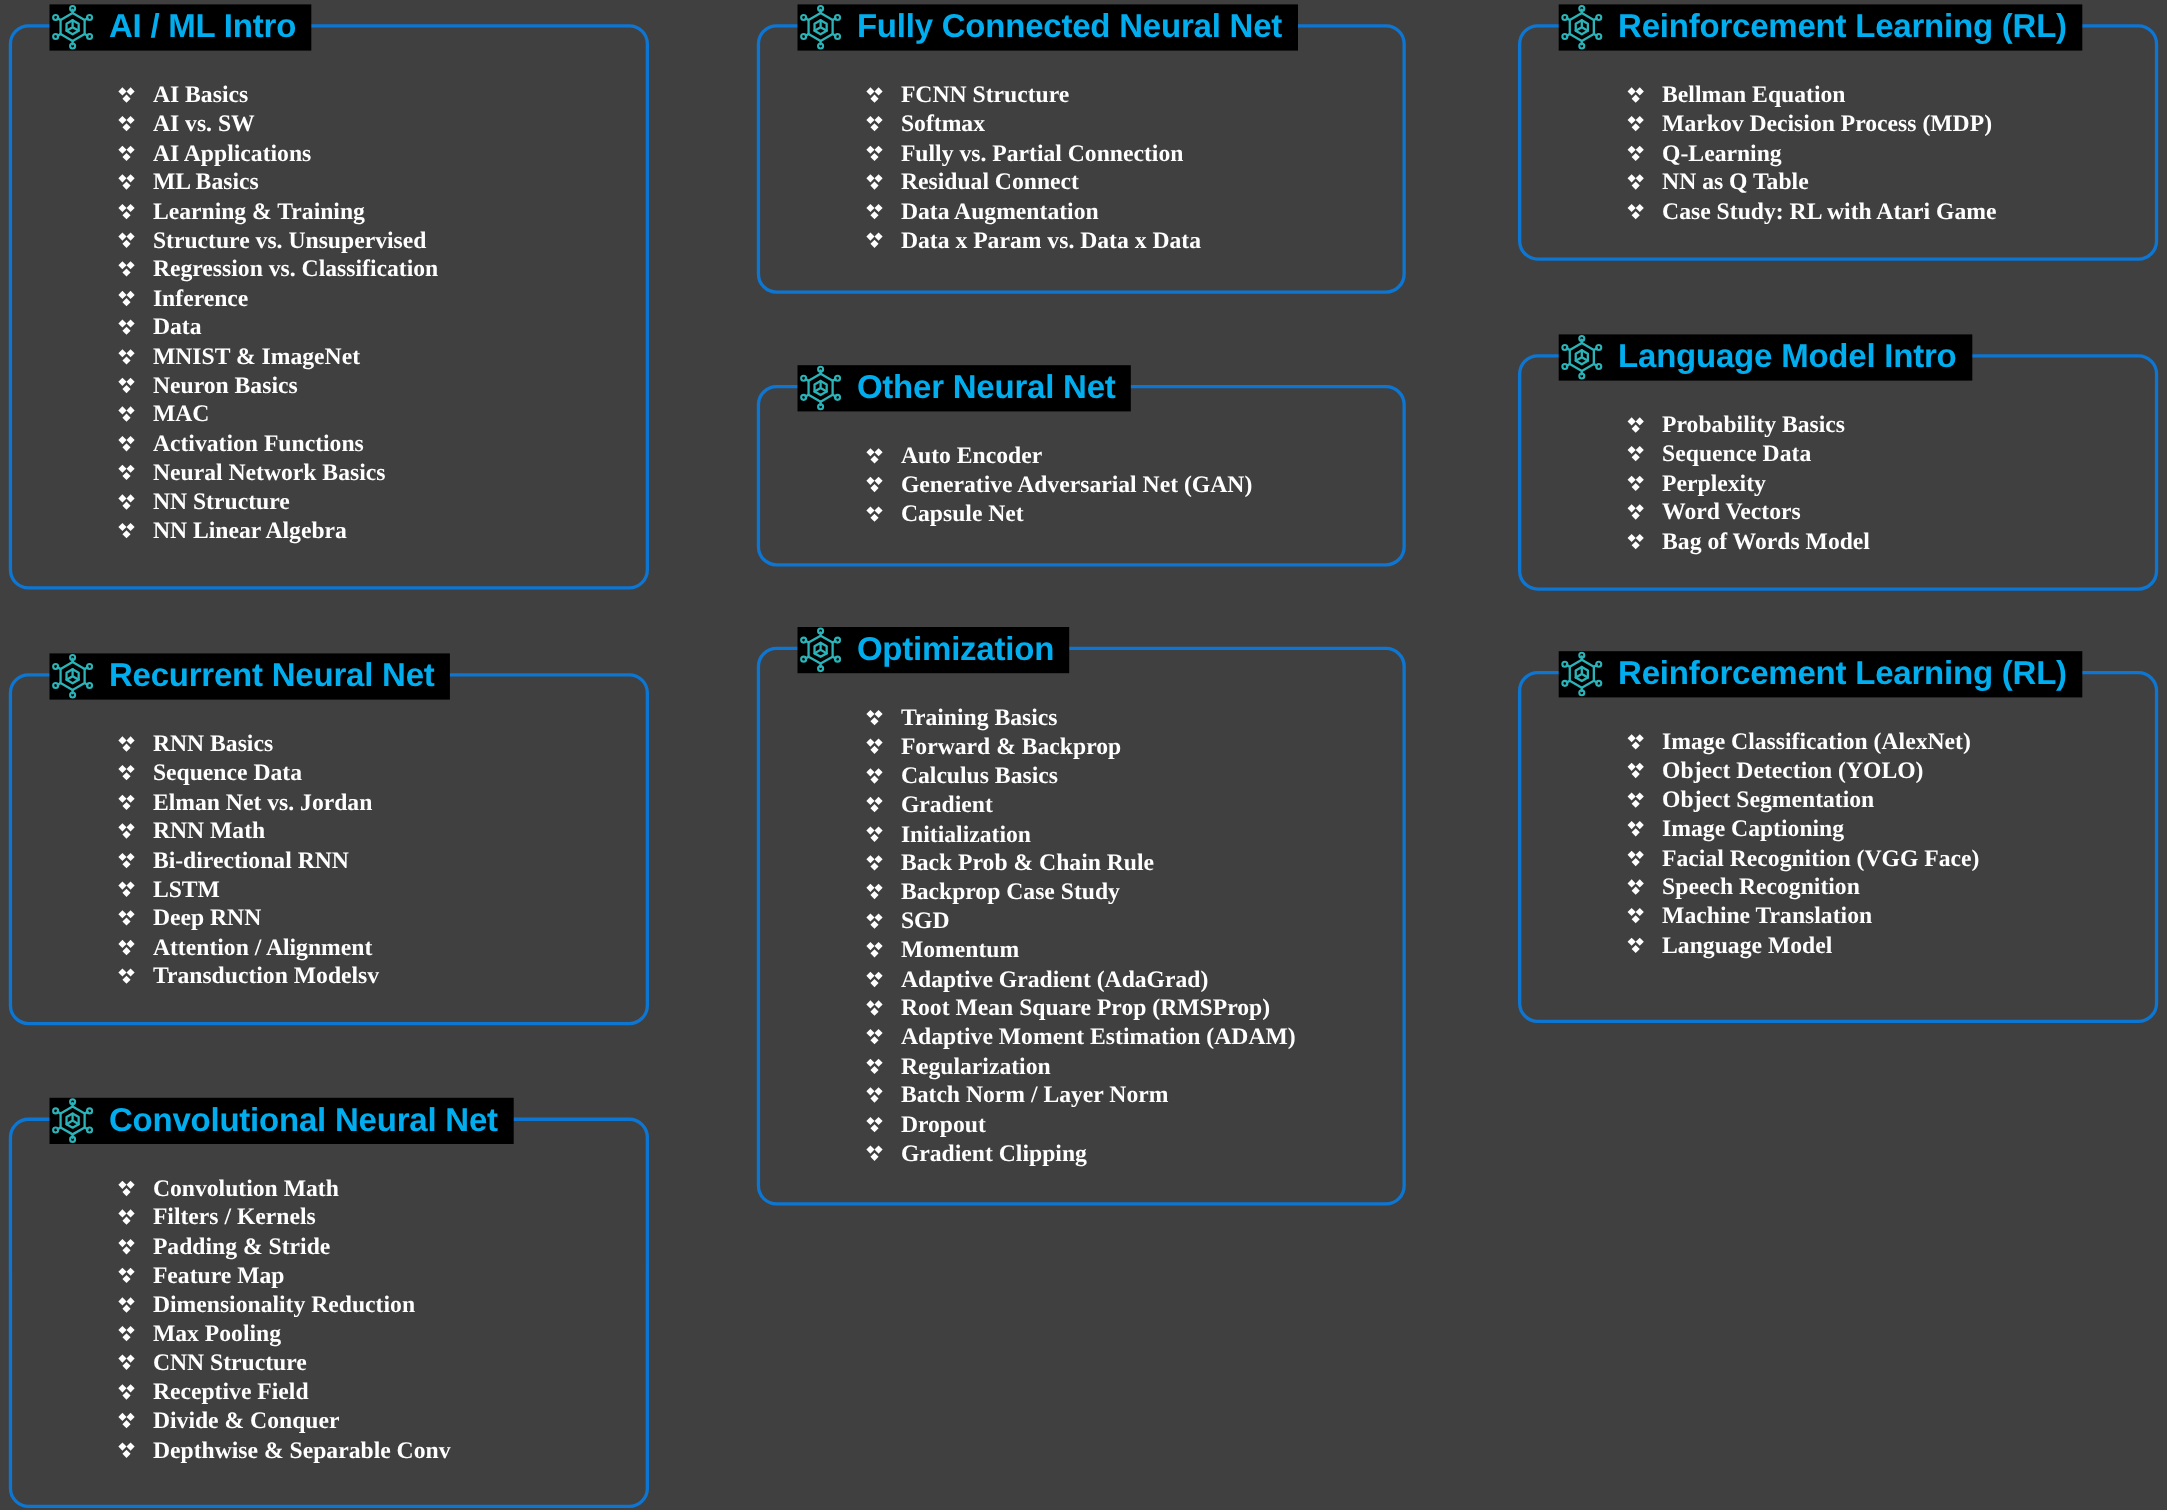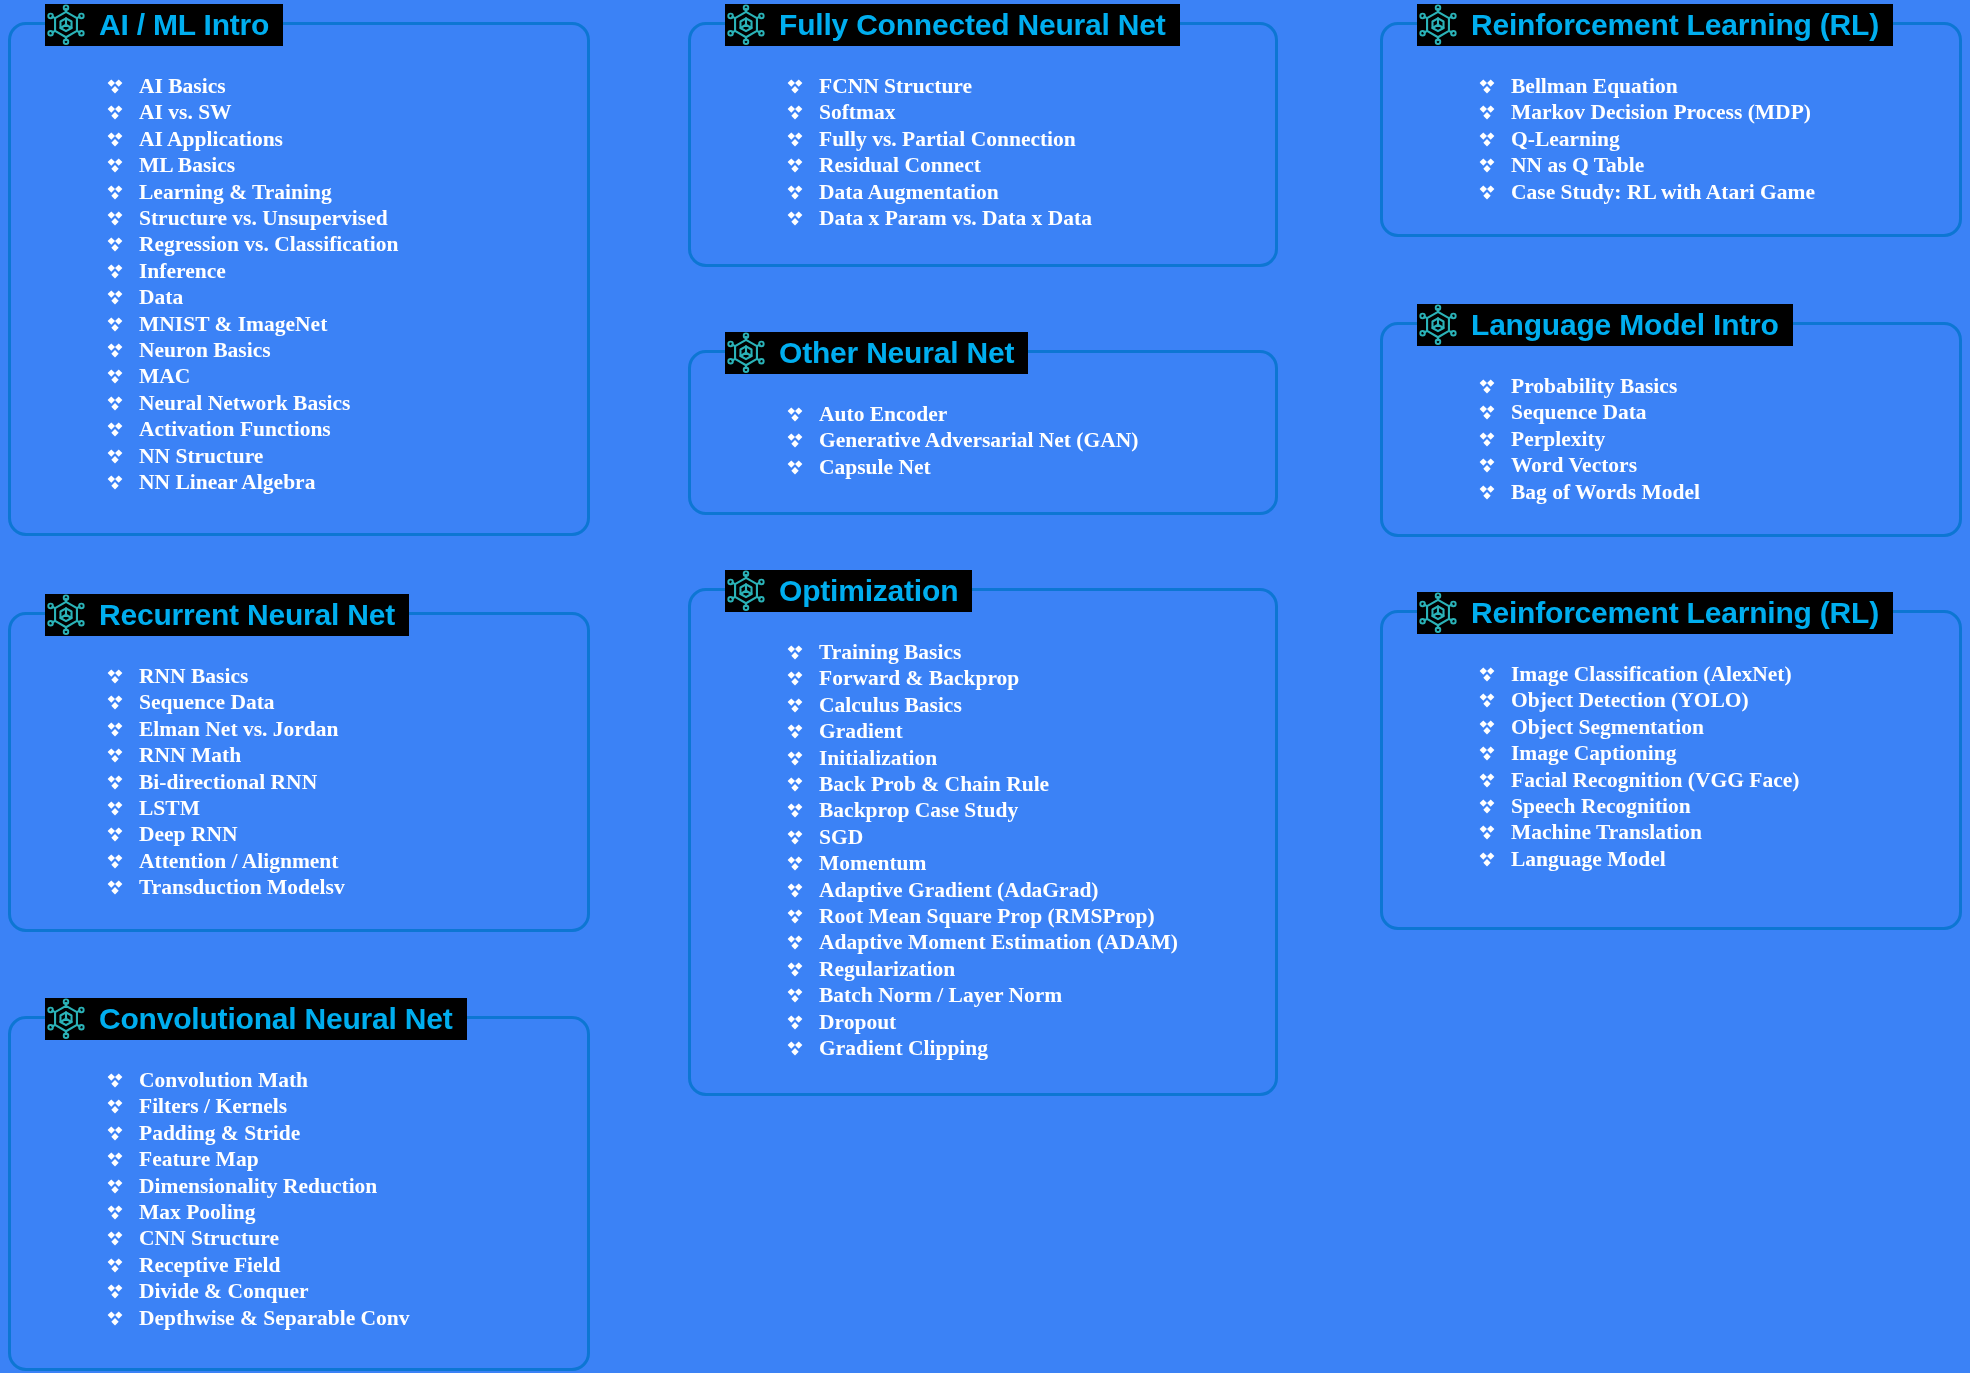--- a/index.html
+++ b/index.html
@@ -20,7 +20,7 @@
     position: relative;
     width: 1970px;
     height: 1373px;
-    background: #3b82f6;
+    background: #404040;
   }
 
   

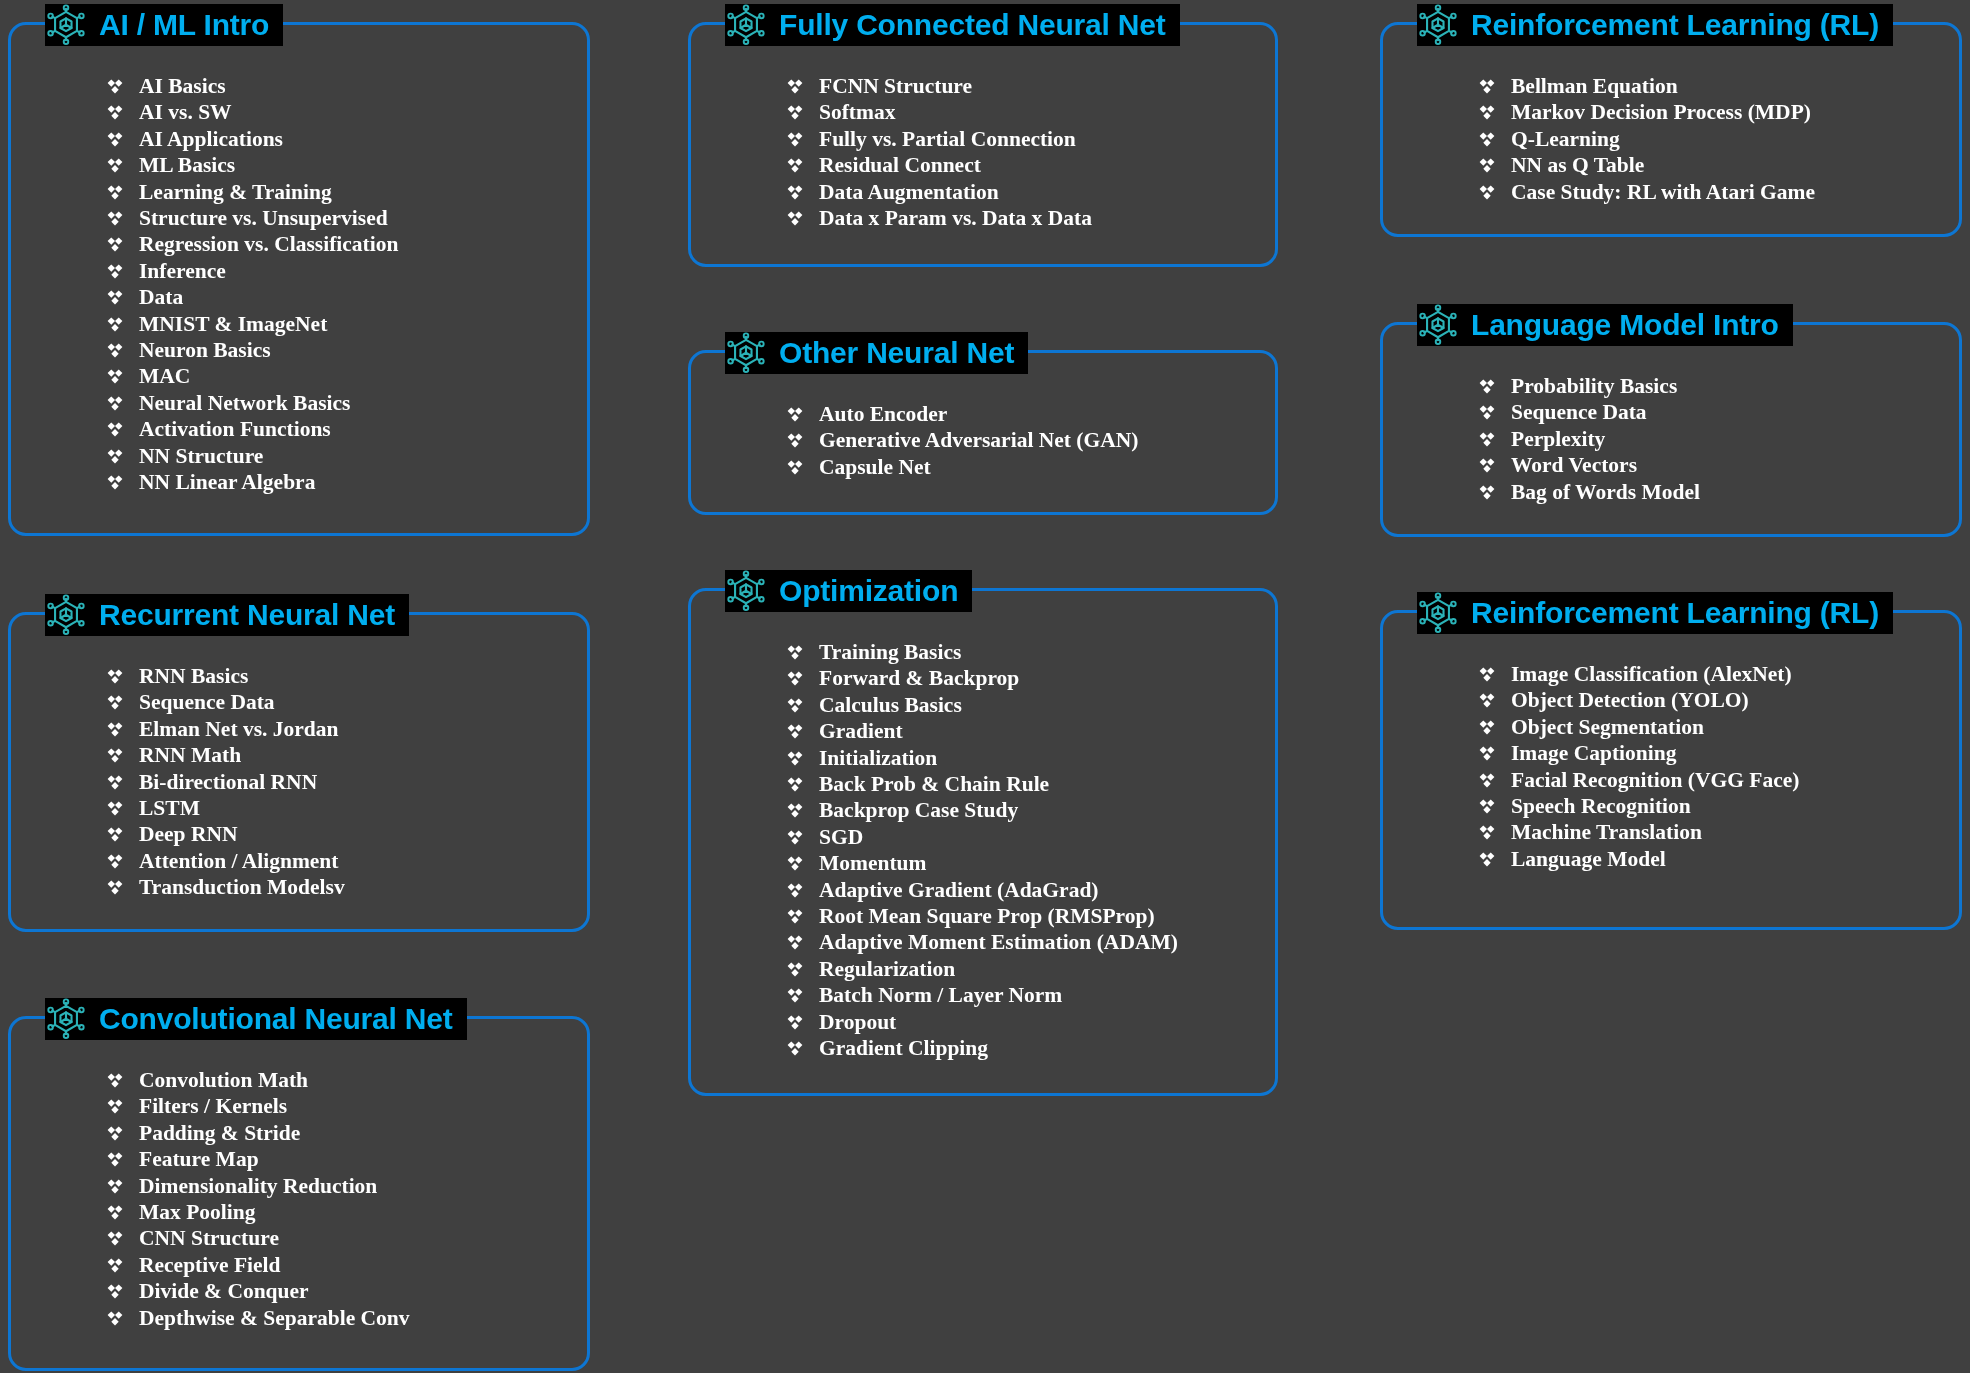--- a/index.html
+++ b/index.html
@@ -286,19 +286,19 @@
     </g>
   </svg>
 </span>
+          <span class="item-label">Activation Functions</span>
+        </li>
+        <li>
+          <span class="bullet">
+  <svg width="16" height="15" viewBox="0 0 16 15">
+    <g fill="#ffffff">
+      <path d="M4.3 0.4 L8.0 4.1 L4.3 7.8 L0.6 4.1 Z"></path>
+      <path d="M11.7 0.4 L15.4 4.1 L11.7 7.8 L8.0 4.1 Z"></path>
+      <path d="M8.0 7.0 L11.7 10.7 L8.0 14.4 L4.3 10.7 Z"></path>
+    </g>
+  </svg>
+</span>
           <span class="item-label">Neural Network Basics</span>
-        </li>
-        <li>
-          <span class="bullet">
-  <svg width="16" height="15" viewBox="0 0 16 15">
-    <g fill="#ffffff">
-      <path d="M4.3 0.4 L8.0 4.1 L4.3 7.8 L0.6 4.1 Z"></path>
-      <path d="M11.7 0.4 L15.4 4.1 L11.7 7.8 L8.0 4.1 Z"></path>
-      <path d="M8.0 7.0 L11.7 10.7 L8.0 14.4 L4.3 10.7 Z"></path>
-    </g>
-  </svg>
-</span>
-          <span class="item-label">Activation Functions</span>
         </li>
         <li>
           <span class="bullet">

